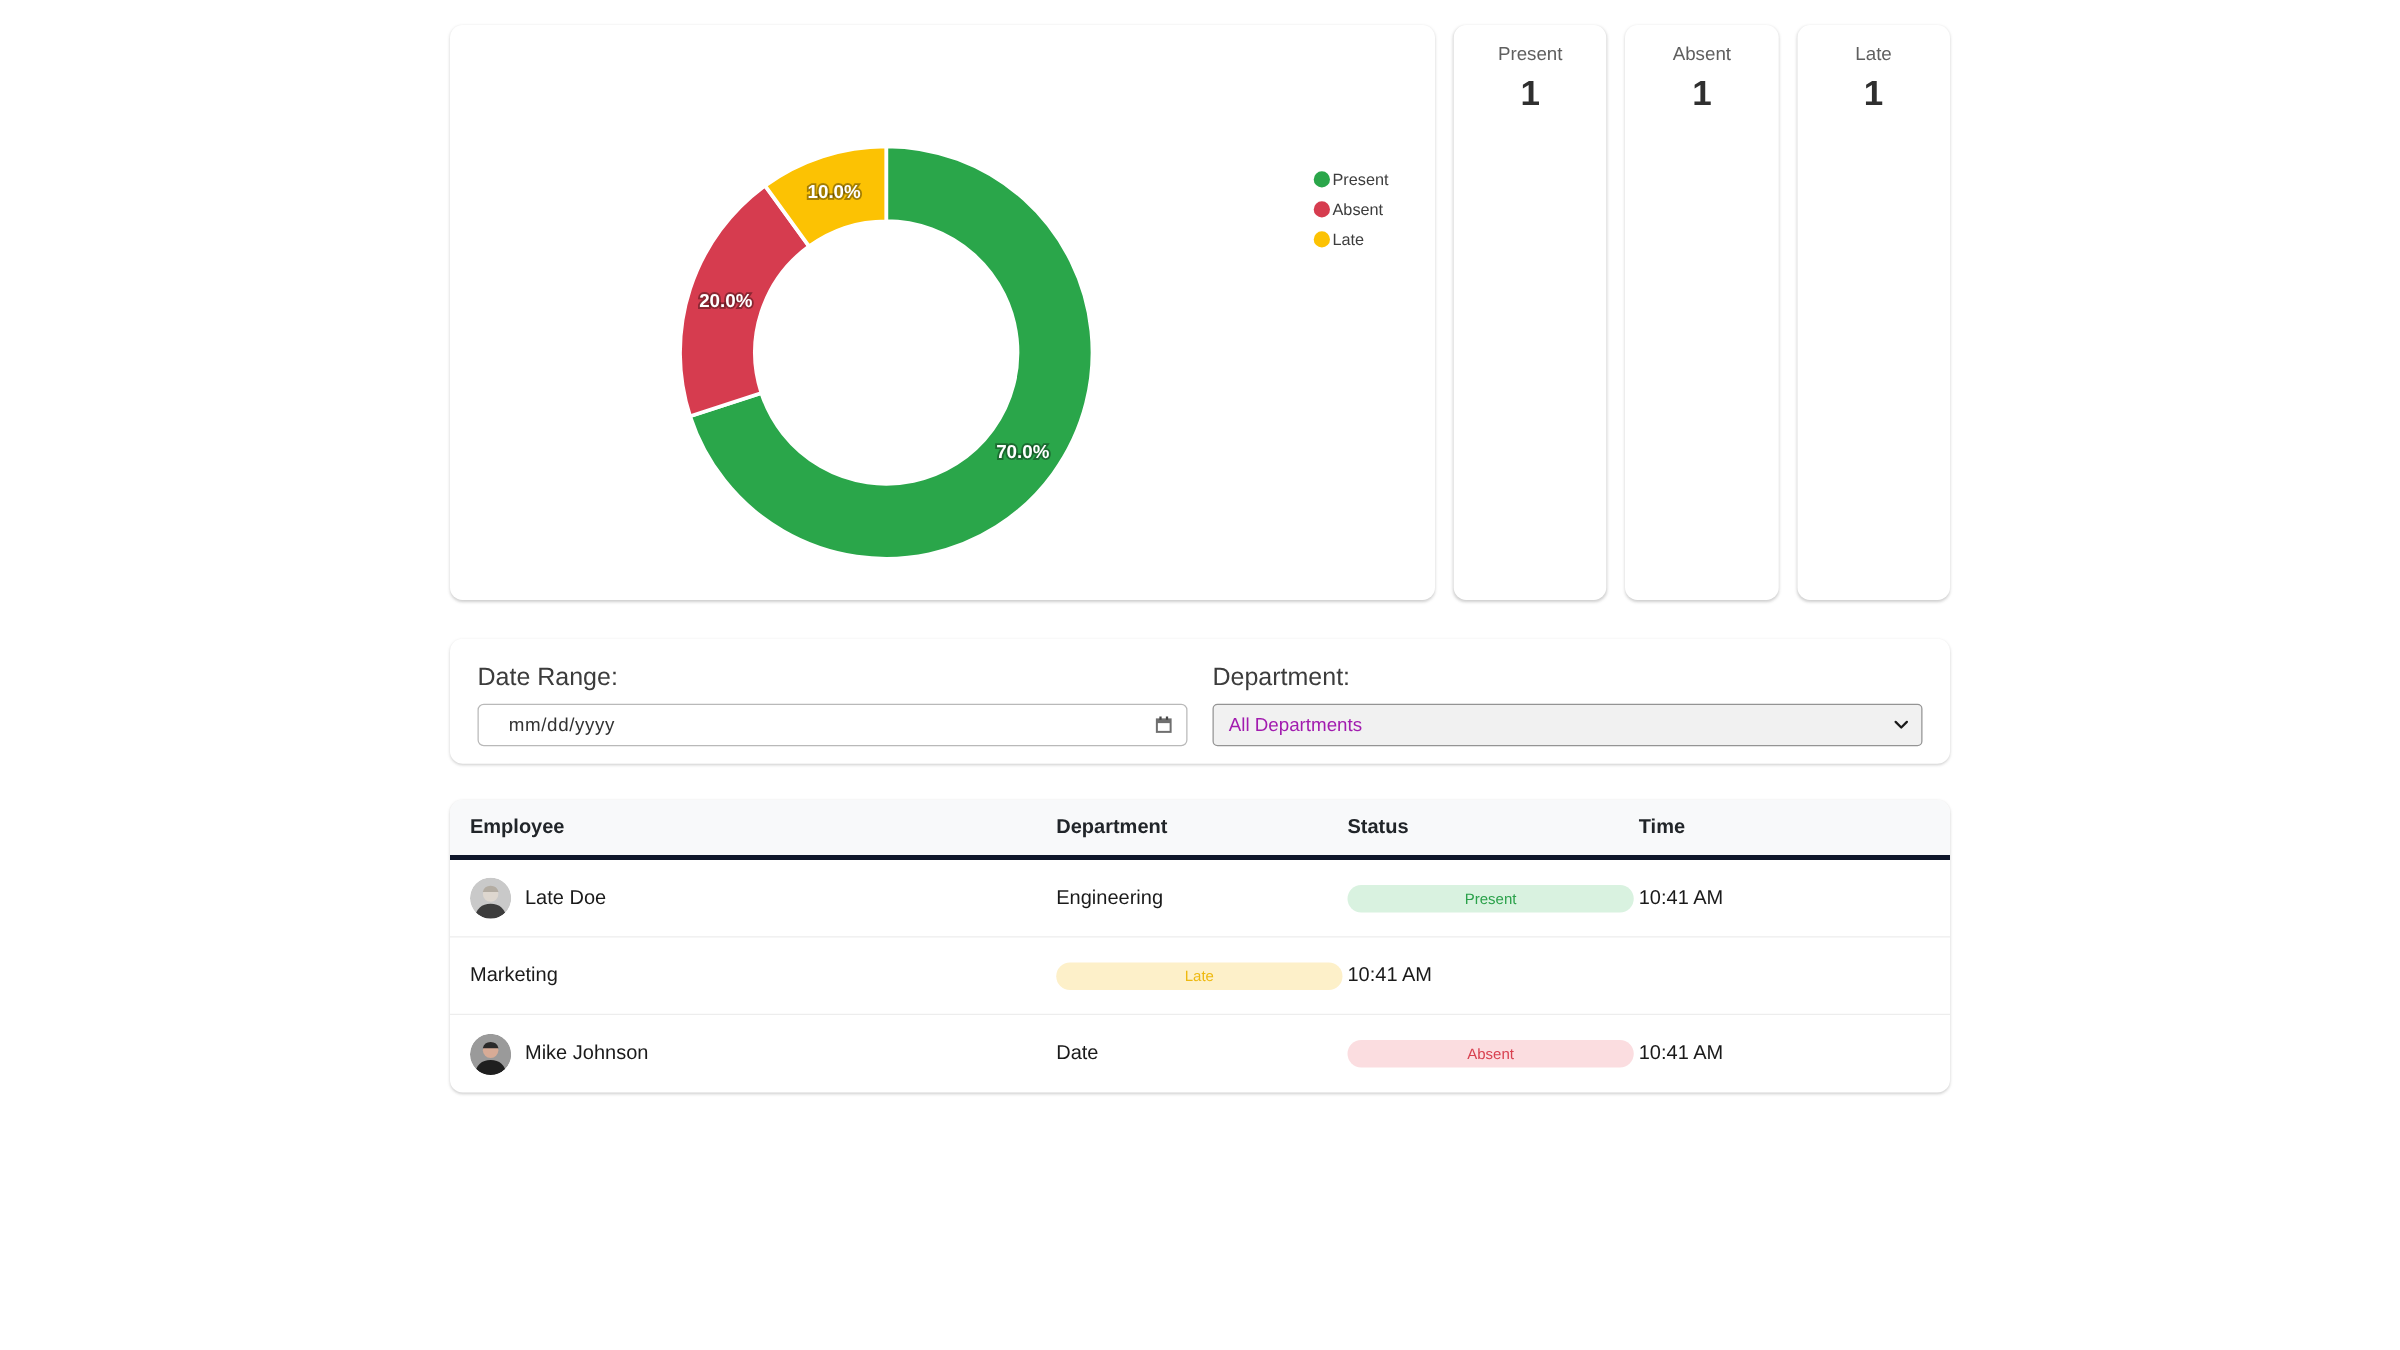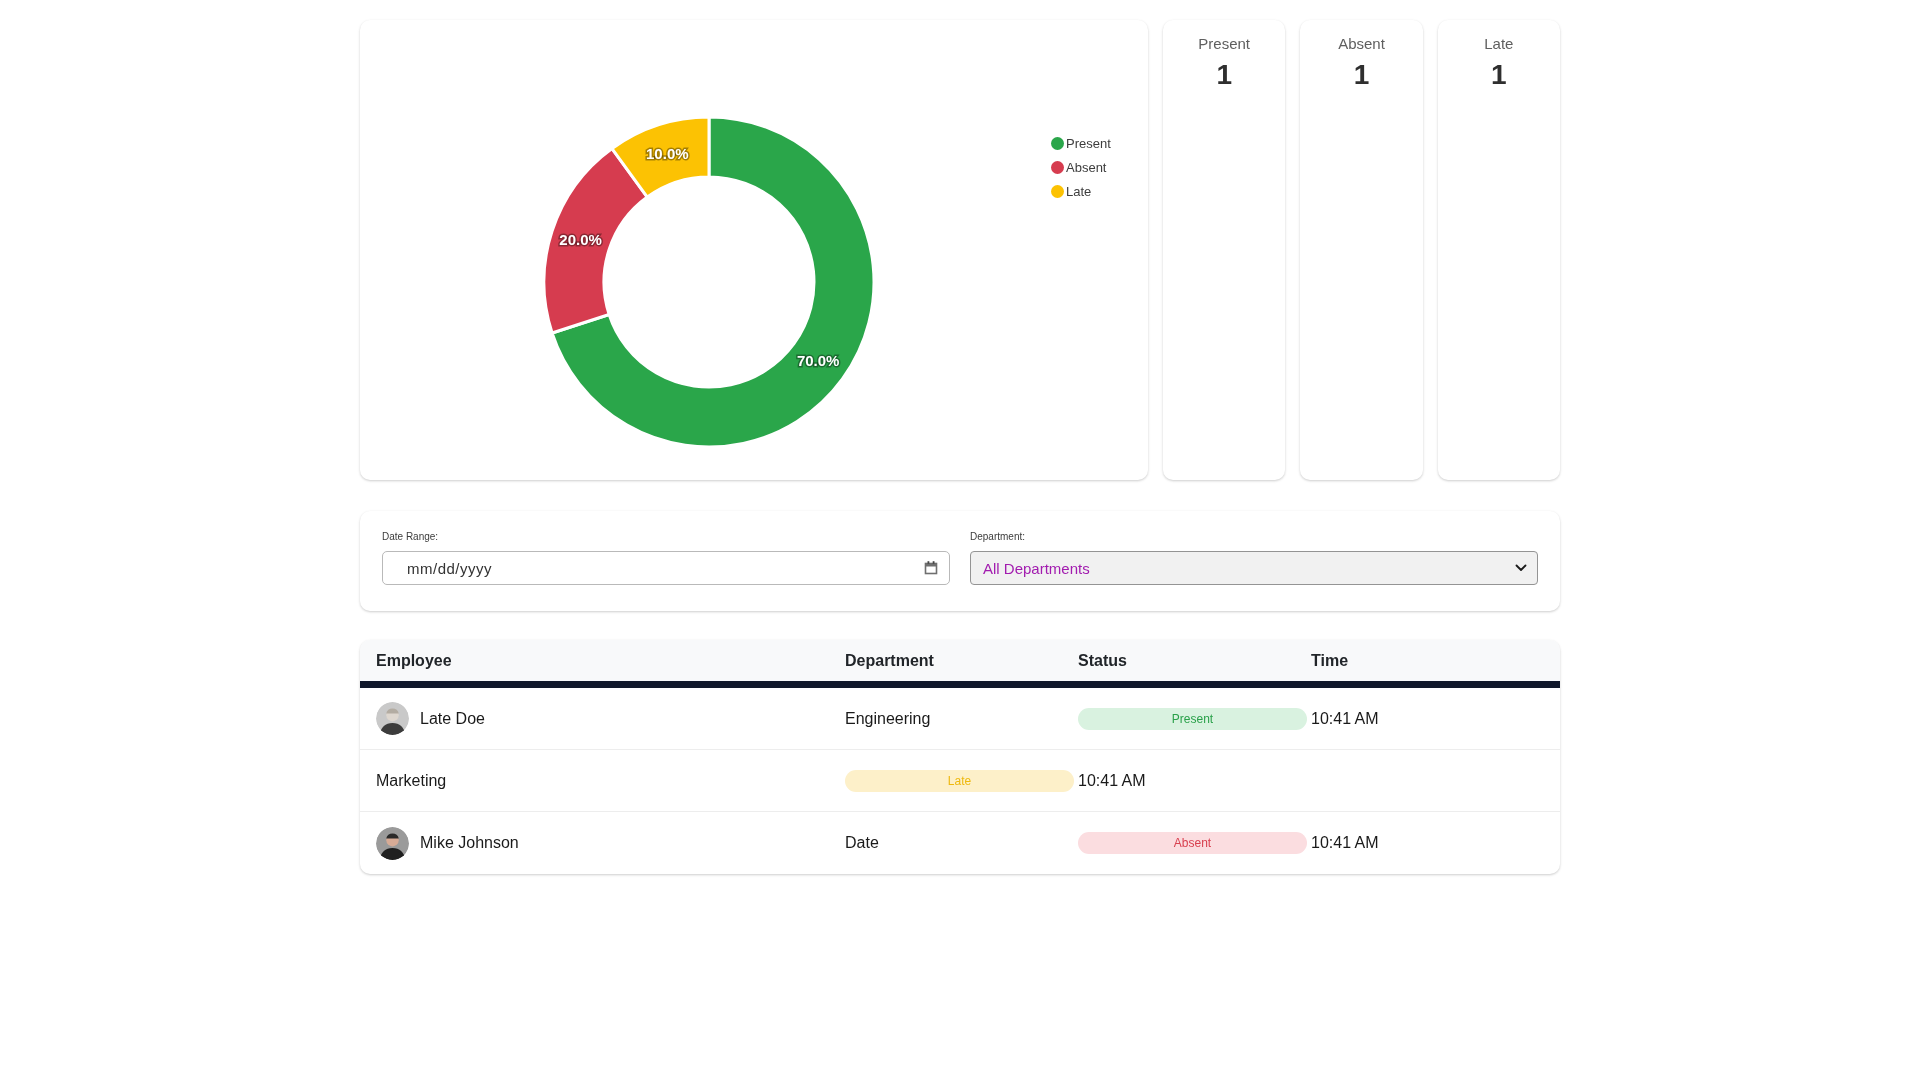--- a/index.html
+++ b/index.html
@@ -25,7 +25,7 @@
   
   .filter-card { margin-top:31px; height:100px; padding:20px 22px; display:flex; gap:20px; }
   .filter-group { flex:1; }
-  .filter-label { font-size:10px; color:#3c3c3c; margin-bottom:9px; }
+  .filter-label { font-size:20px; color:#3c3c3c; margin-bottom:9px; }
   .date-input { height:34px; background:#fff; border:1px solid #b9b9b9; border-radius:5px;
     display:flex; align-items:center; justify-content:space-between; padding:0 10px 0 24px;
     font-size:15px; color:#333; letter-spacing:.5px; cursor:text; }

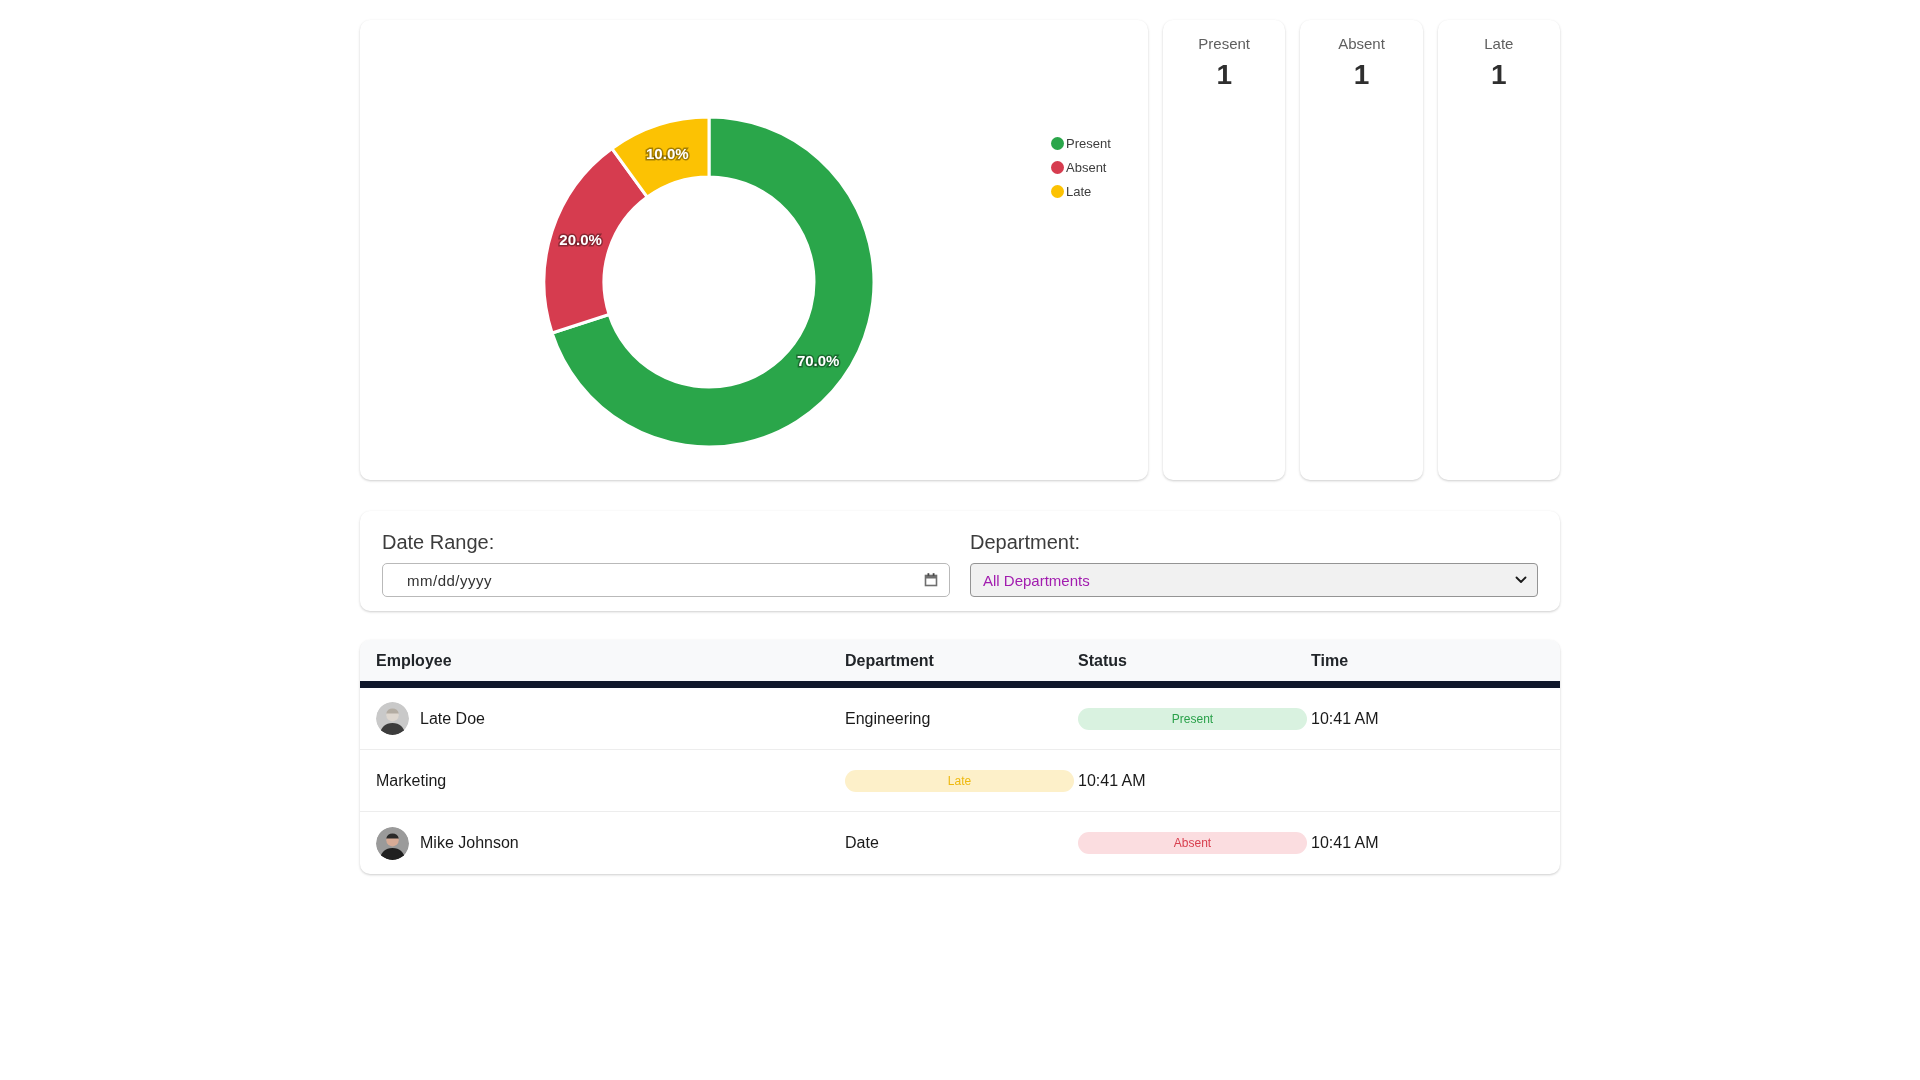--- a/index.html
+++ b/index.html
@@ -36,7 +36,7 @@
   
   .table-card { margin-top:29px; overflow:hidden; }
   .t-header, .t-row { display:grid; grid-template-columns:469px 233px 233px 1fr; align-items:center; padding:0 16px; }
-  .t-header { height:48px; background:#f8f9fa; border-bottom:7px solid #0f172a; }
+  .t-header { height:48px; background:#f8f9fa; border-bottom:4px solid #0f172a; }
   .t-header > div { font-size:16px; font-weight:bold; color:#212529; }
   .t-row { height:62px; border-bottom:1px solid #ededed; }
   .t-row:last-child { border-bottom:none; }

